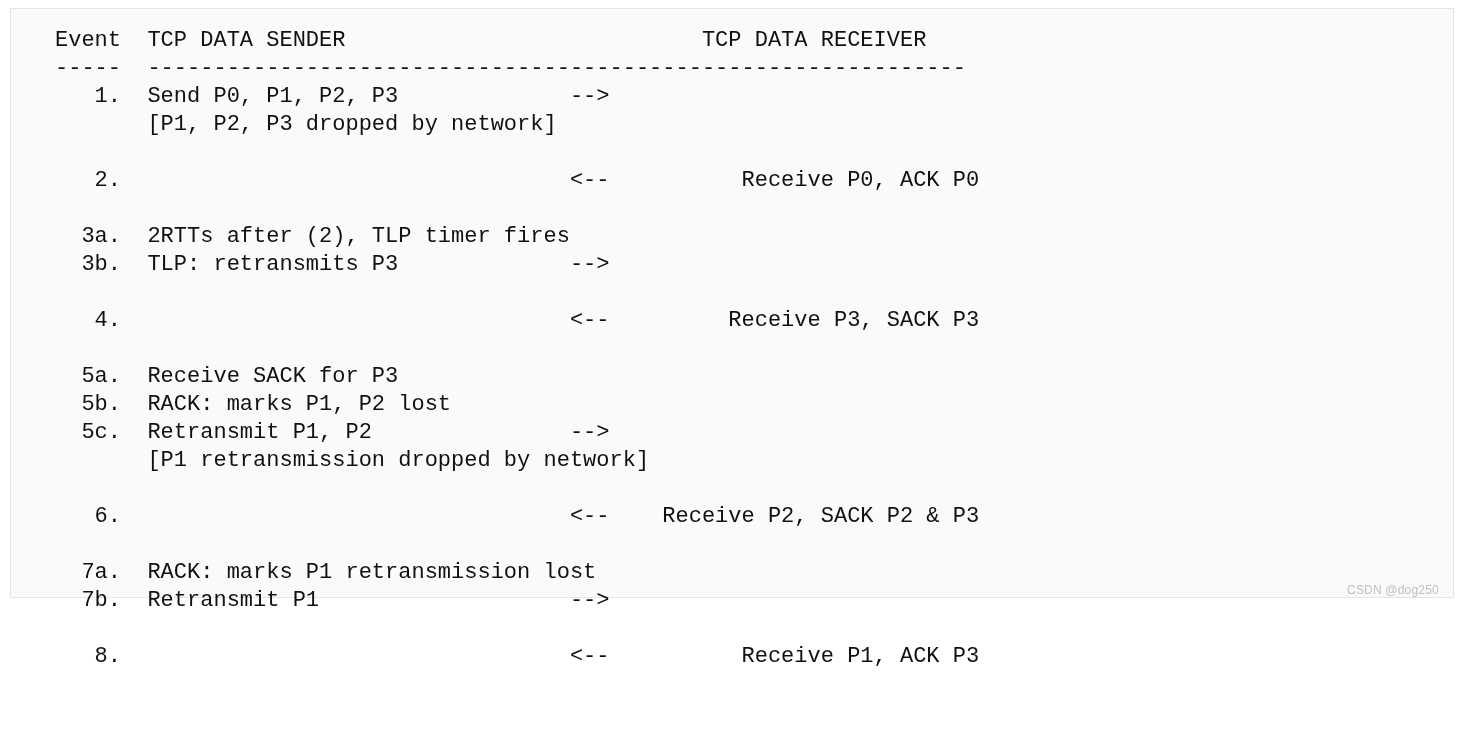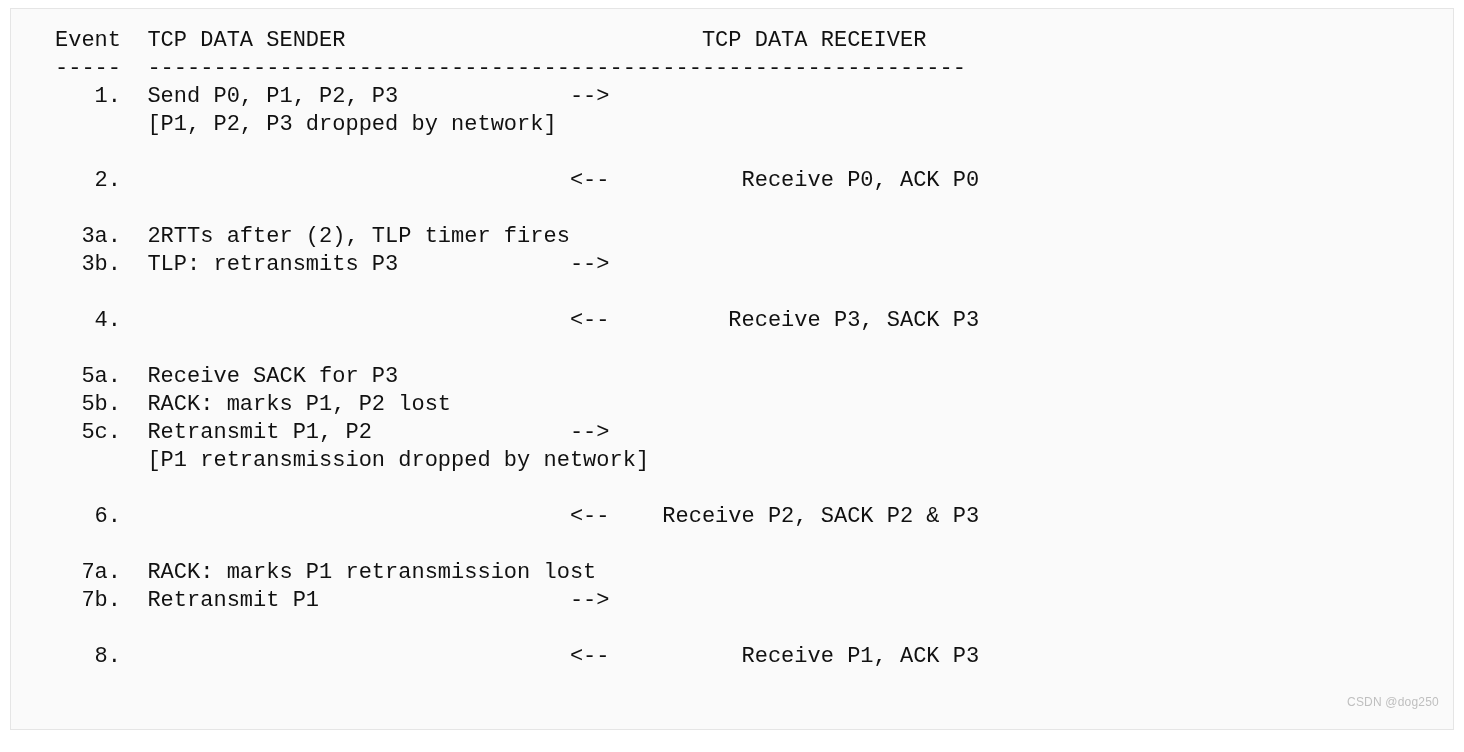--- a/index.html
+++ b/index.html
@@ -16,7 +16,7 @@
     margin: 8px 10px 0 10px;
     border: 1px solid #e5e5e5;
     background: #fafafa;
-    height: 722px;
+    height: 590px;
     padding: 18px 28px 16px 44px;
     position: relative;
   }

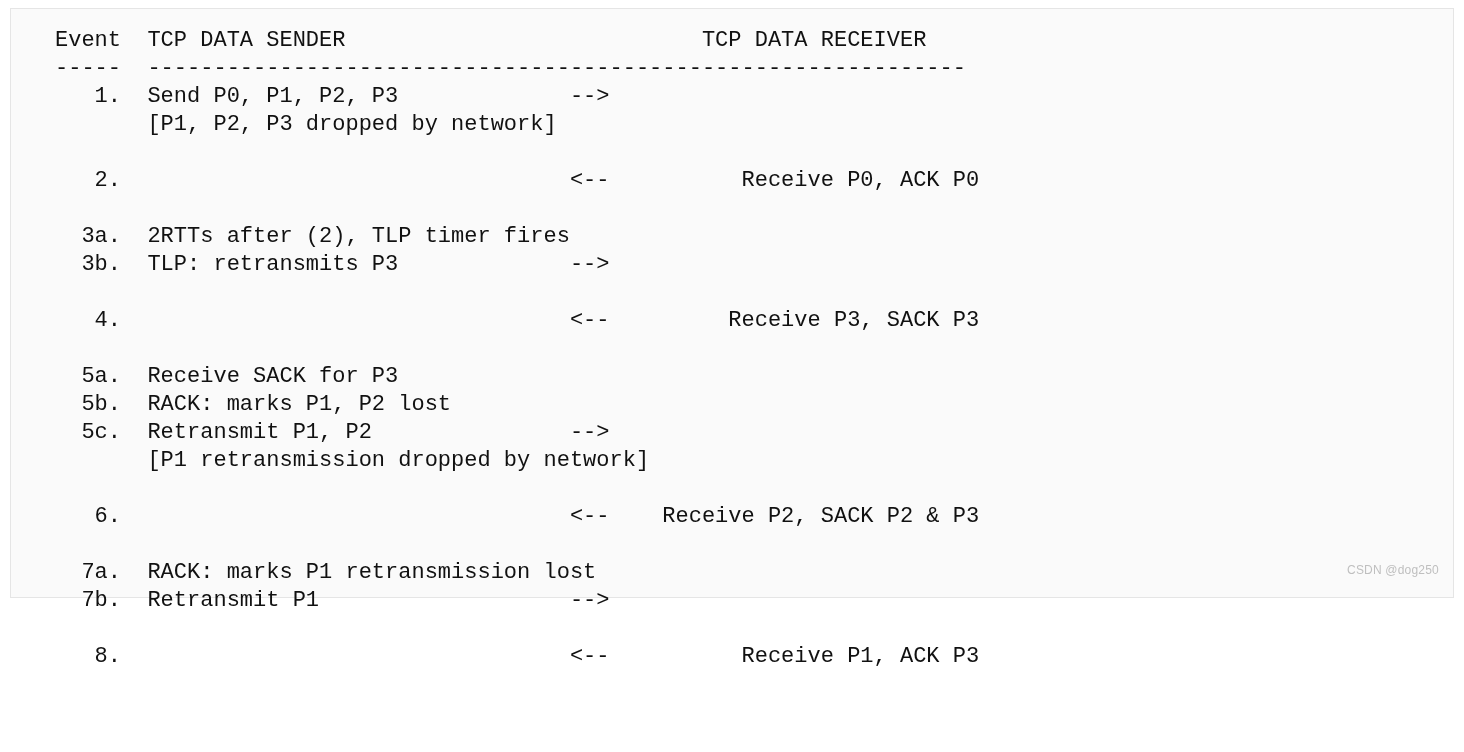--- a/index.html
+++ b/index.html
@@ -32,7 +32,7 @@
   .watermark {
     position: absolute;
     right: 14px;
-    bottom: 20px;
+    bottom: 0;
     font-family: Arial, sans-serif;
     font-size: 12px;
     color: #bfbfbf;

